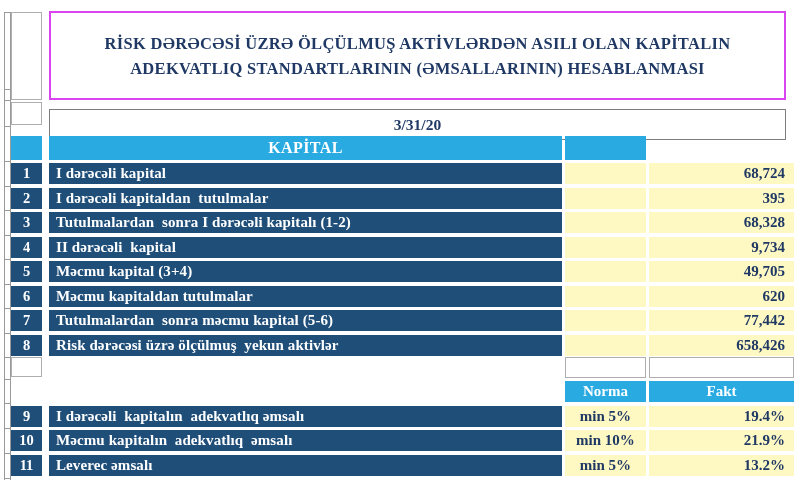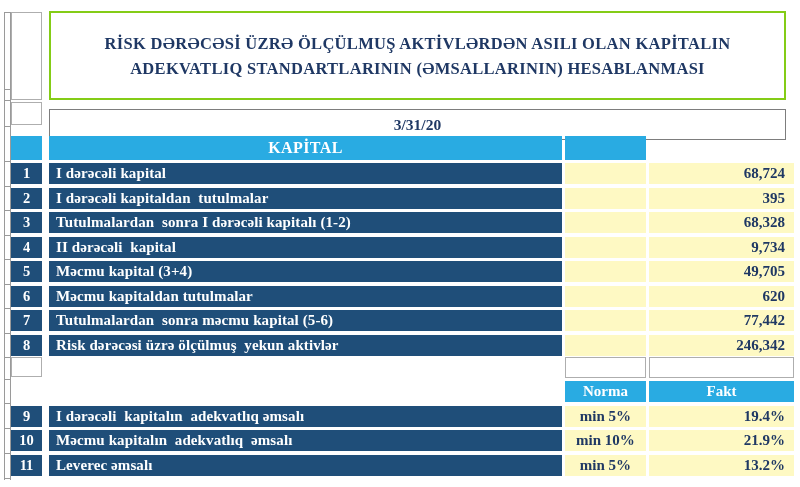--- a/index.html
+++ b/index.html
@@ -28,7 +28,7 @@
   .nfhdr{top:381px;height:20.5px;font-size:15px;}
   .titlebox{
     position:absolute;left:49px;top:11px;width:737px;height:89px;
-    border:2px solid #84cc16;box-sizing:border-box;
+    border:2px solid #d946ef;box-sizing:border-box;
     display:flex;flex-direction:column;align-items:center;justify-content:center;
     text-align:center;font-size:16.5px;line-height:25px;letter-spacing:.3px;color:#1F3864;
   }

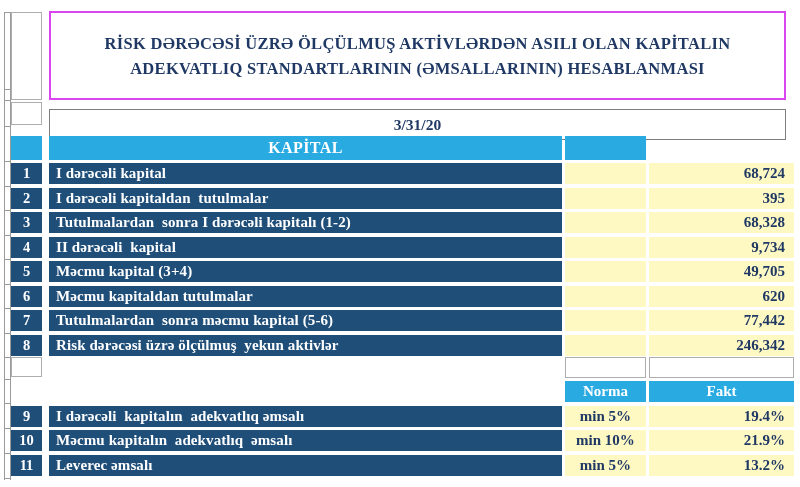--- a/index.html
+++ b/index.html
@@ -125,7 +125,7 @@
   <div class="cell navy numcell rowh r7">8</div>
   <div class="cell navy labelcell rowh r7">Risk dərəcəsi üzrə ölçülmuş  yekun aktivlər</div>
   <div class="cell grayc normacell rowh r7"></div>
-  <div class="cell grayc faktcell right rowh r7">246,342</div>
+  <div class="cell grayc faktcell right rowh r7">658,426</div>
 
   <div class="cell cyan normacell nfhdr">Norma</div>
   <div class="cell cyan faktcell nfhdr">Fakt</div>

